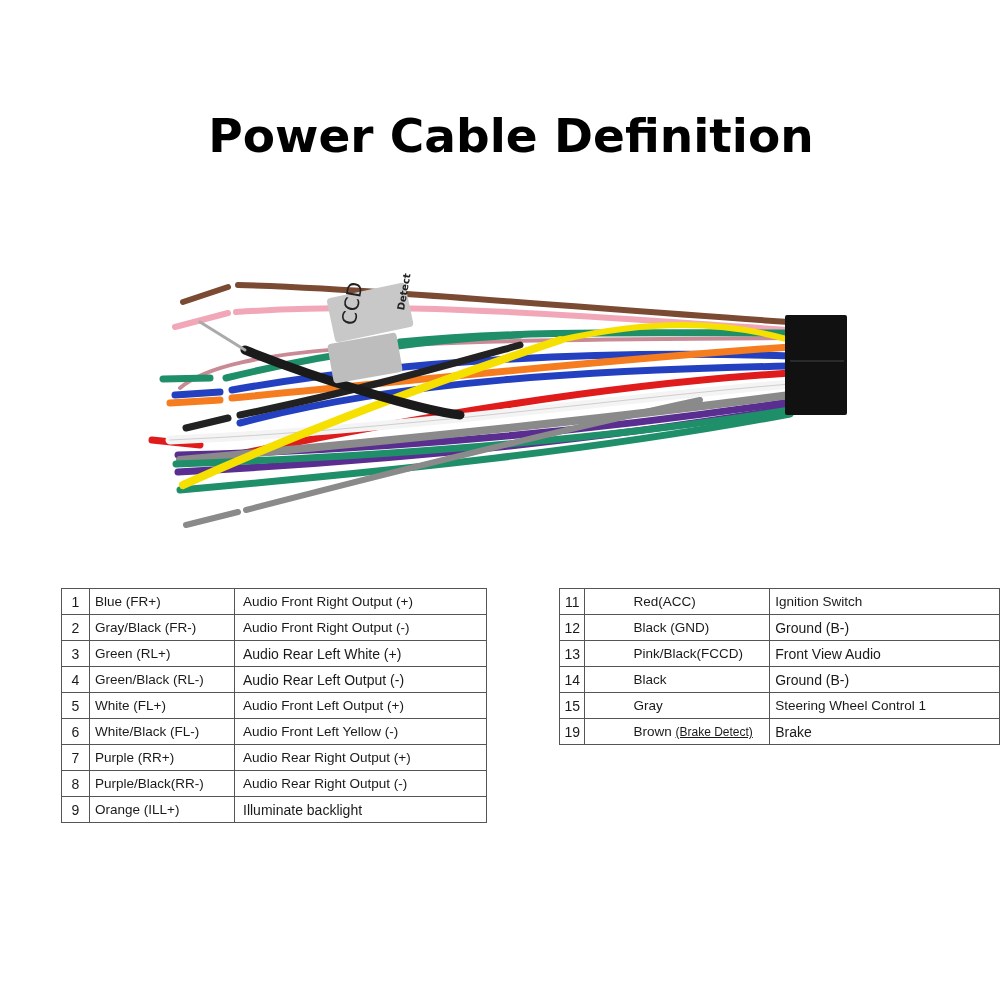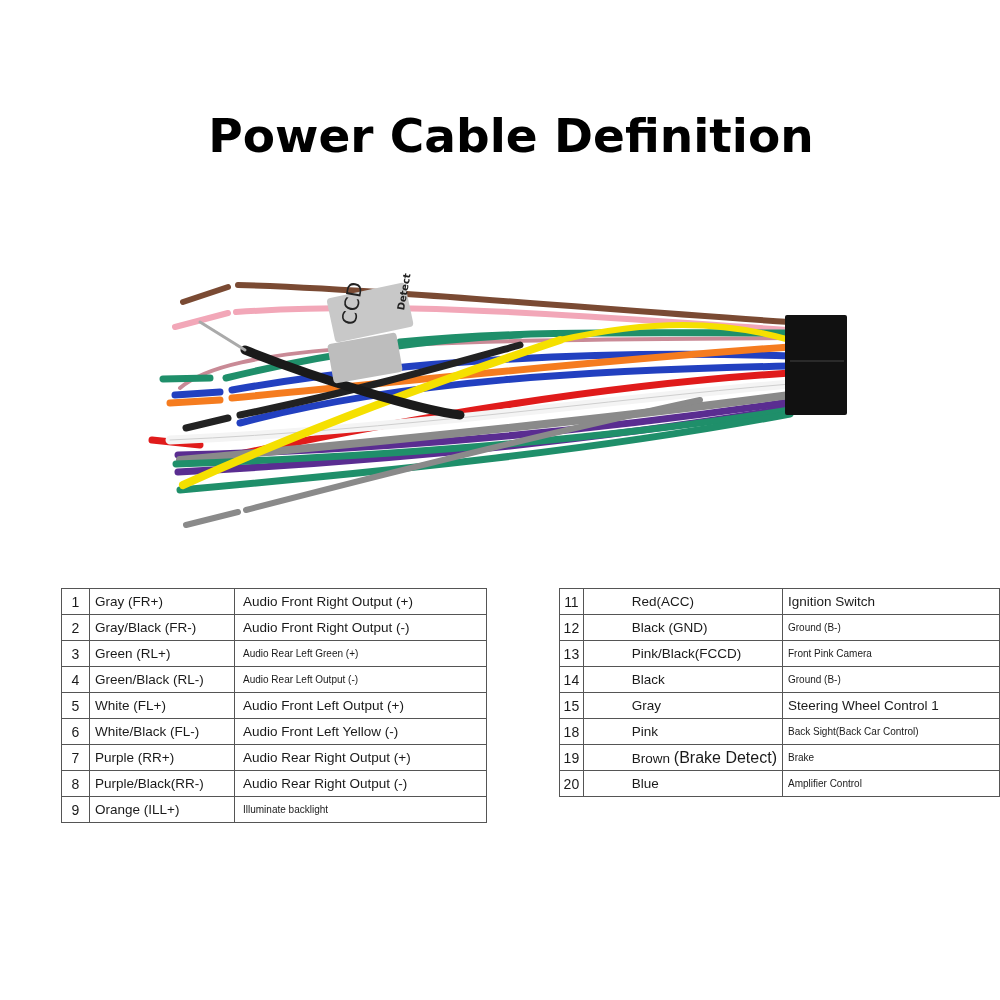--- a/index.html
+++ b/index.html
@@ -90,7 +90,7 @@
   <tbody>
     <tr>
       <td class="num">1</td>
-      <td class="color">Gray (FR+)</td>
+      <td class="color">Blue (FR+)</td>
       <td class="func">Audio Front Right Output (+)</td>
     </tr>
     <tr>

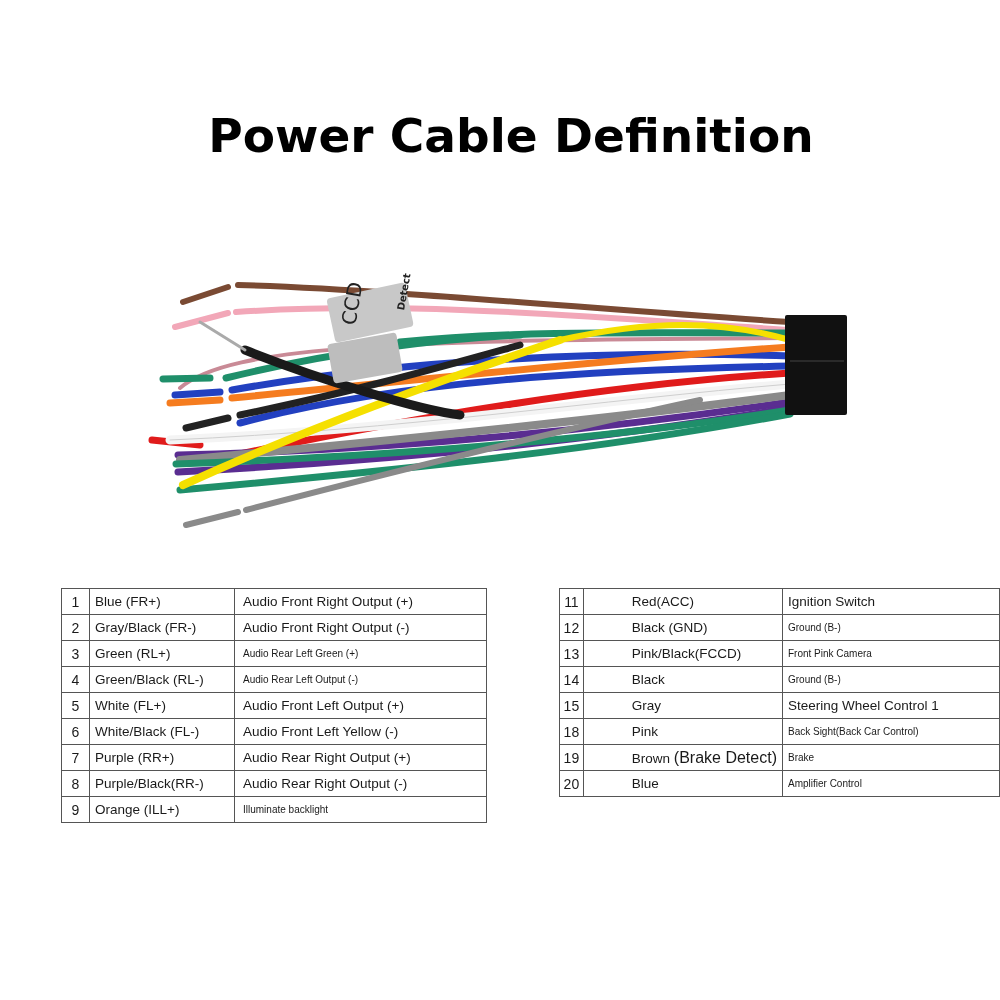--- a/index.html
+++ b/index.html
@@ -15,7 +15,7 @@
   #table-right { left: 522px; top: 588px; margin-left: 37px; }
   #table-right td.color { width: 134px; padding-left: 48px; }
   #table-right td.func { width: 238px; }
-  .big { font-size: 10px; }
+  .big { font-size: 14px; }
   .small { font-size: 16px; }
 </style>
 </head>

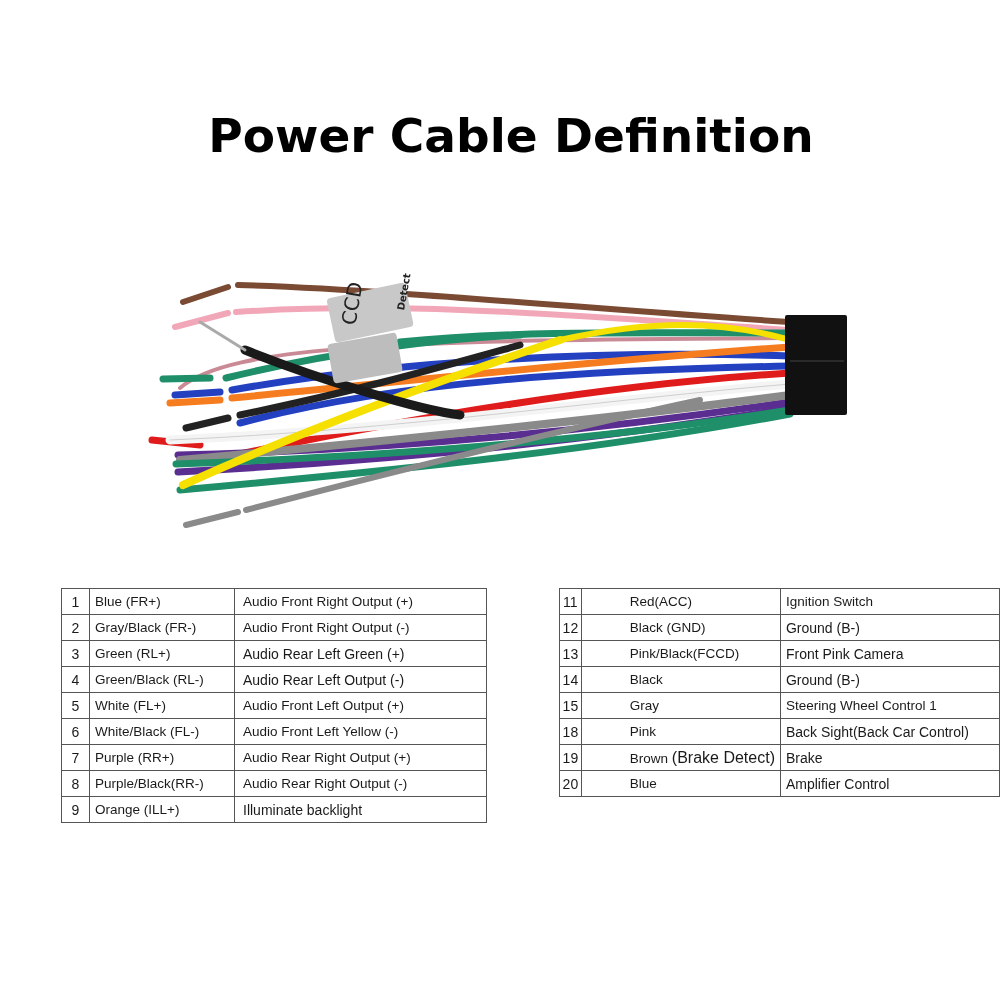--- a/index.html
+++ b/index.html
@@ -101,7 +101,7 @@
     <tr>
       <td class="num">3</td>
       <td class="color">Green (RL+)</td>
-      <td class="func big">Audio Rear Left Green (+)</td>
+      <td class="func big">Audio Rear Left White (+)</td>
     </tr>
     <tr>
       <td class="num">4</td>

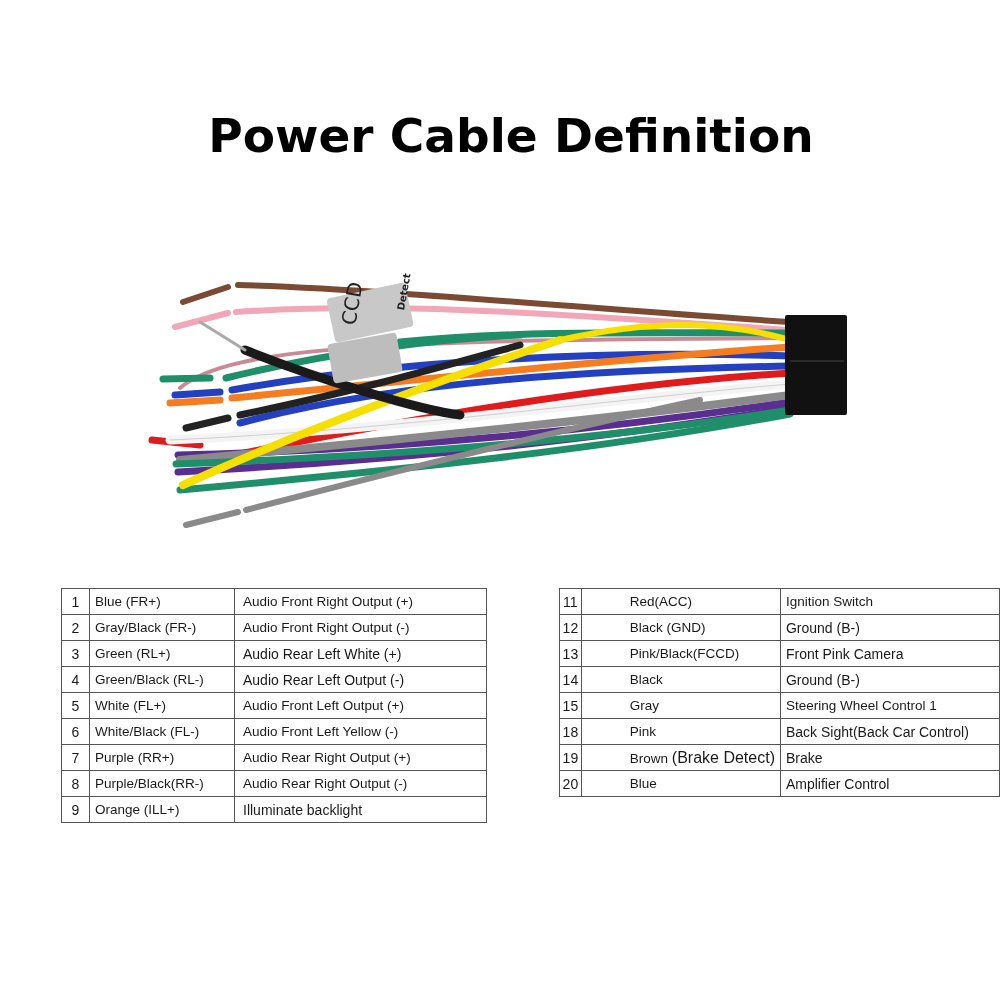--- a/index.html
+++ b/index.html
@@ -151,7 +151,7 @@
     <tr>
       <td class="num">13</td>
       <td class="color">Pink/Black(FCCD)</td>
-      <td class="func big">Front Pink Camera</td>
+      <td class="func big">Front View Audio</td>
     </tr>
     <tr>
       <td class="num">14</td>

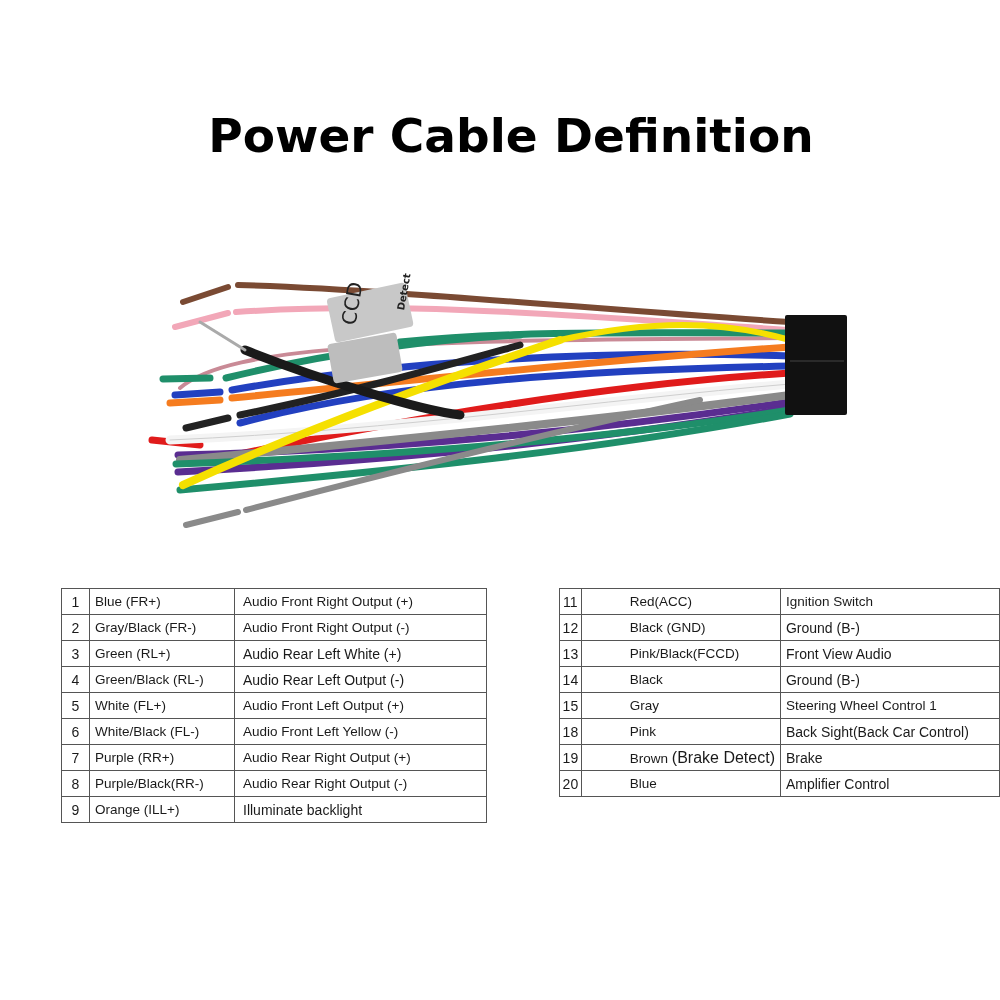--- a/index.html
+++ b/index.html
@@ -164,11 +164,6 @@
       <td class="func">Steering Wheel Control 1</td>
     </tr>
     <tr>
-      <td class="num">18</td>
-      <td class="color">Pink</td>
-      <td class="func big">Back Sight(Back Car Control)</td>
-    </tr>
-    <tr>
       <td class="num">19</td>
       <td class="color"><span>Brown</span> <span class="small">(Brake Detect)</span></td>
       <td class="func big">Brake</td>

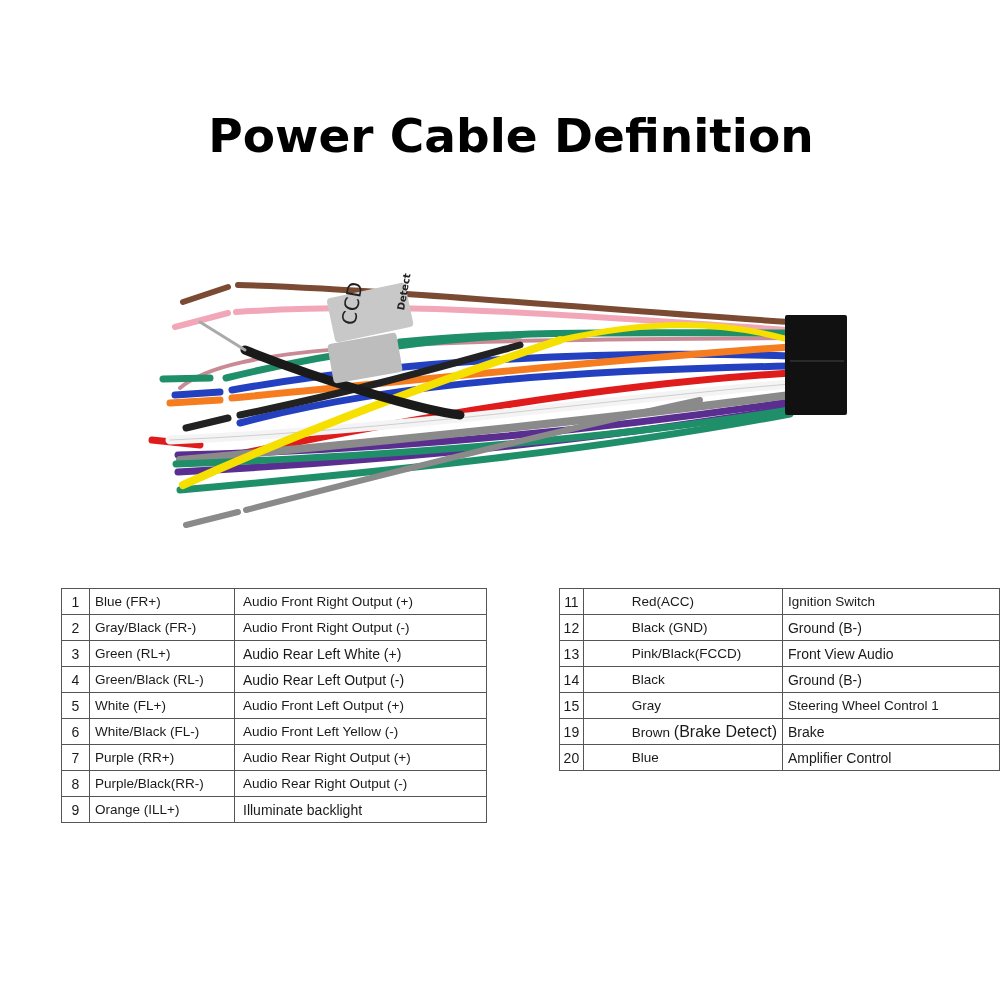--- a/index.html
+++ b/index.html
@@ -16,7 +16,7 @@
   #table-right td.color { width: 134px; padding-left: 48px; }
   #table-right td.func { width: 238px; }
   .big { font-size: 14px; }
-  .small { font-size: 16px; }
+  .small { font-size: 12px; text-decoration: underline; }
 </style>
 </head>
 <body>

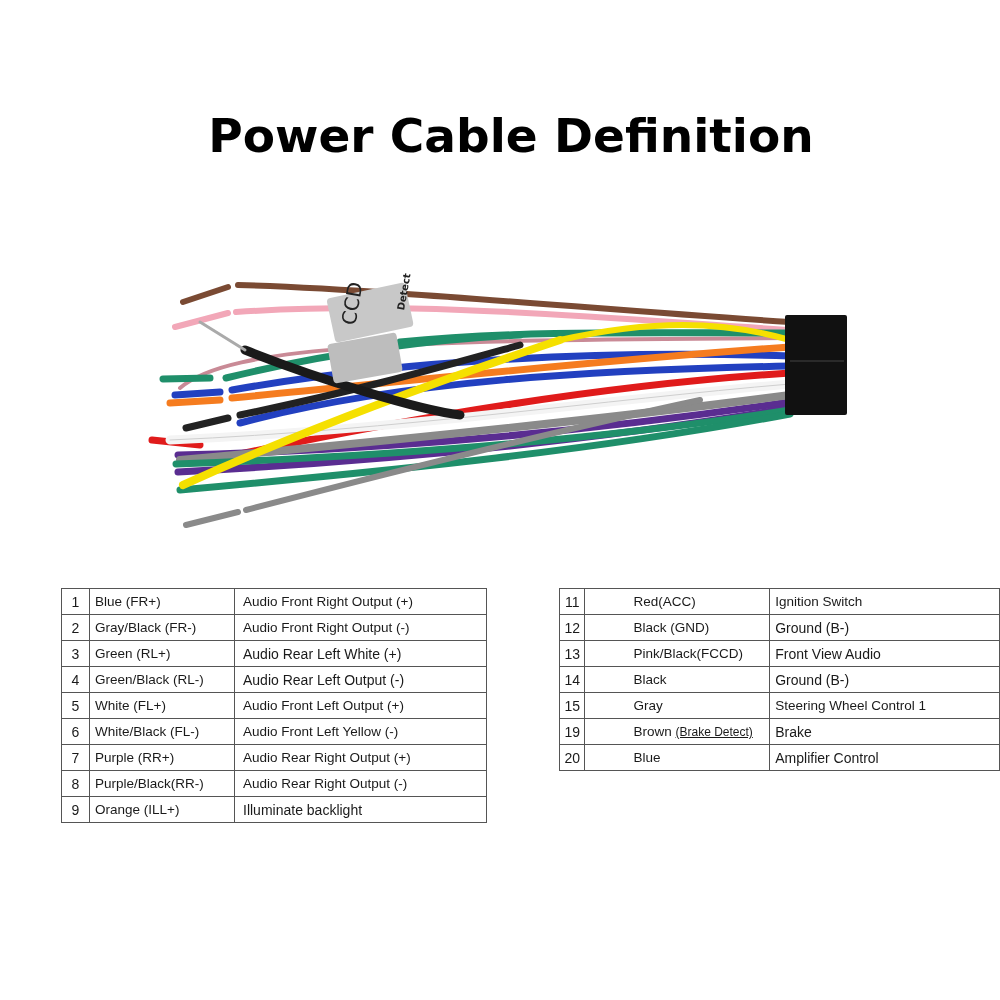--- a/index.html
+++ b/index.html
@@ -168,11 +168,6 @@
       <td class="color"><span>Brown</span> <span class="small">(Brake Detect)</span></td>
       <td class="func big">Brake</td>
     </tr>
-    <tr>
-      <td class="num">20</td>
-      <td class="color">Blue</td>
-      <td class="func big">Amplifier Control</td>
-    </tr>
   </tbody>
 </table>
 

